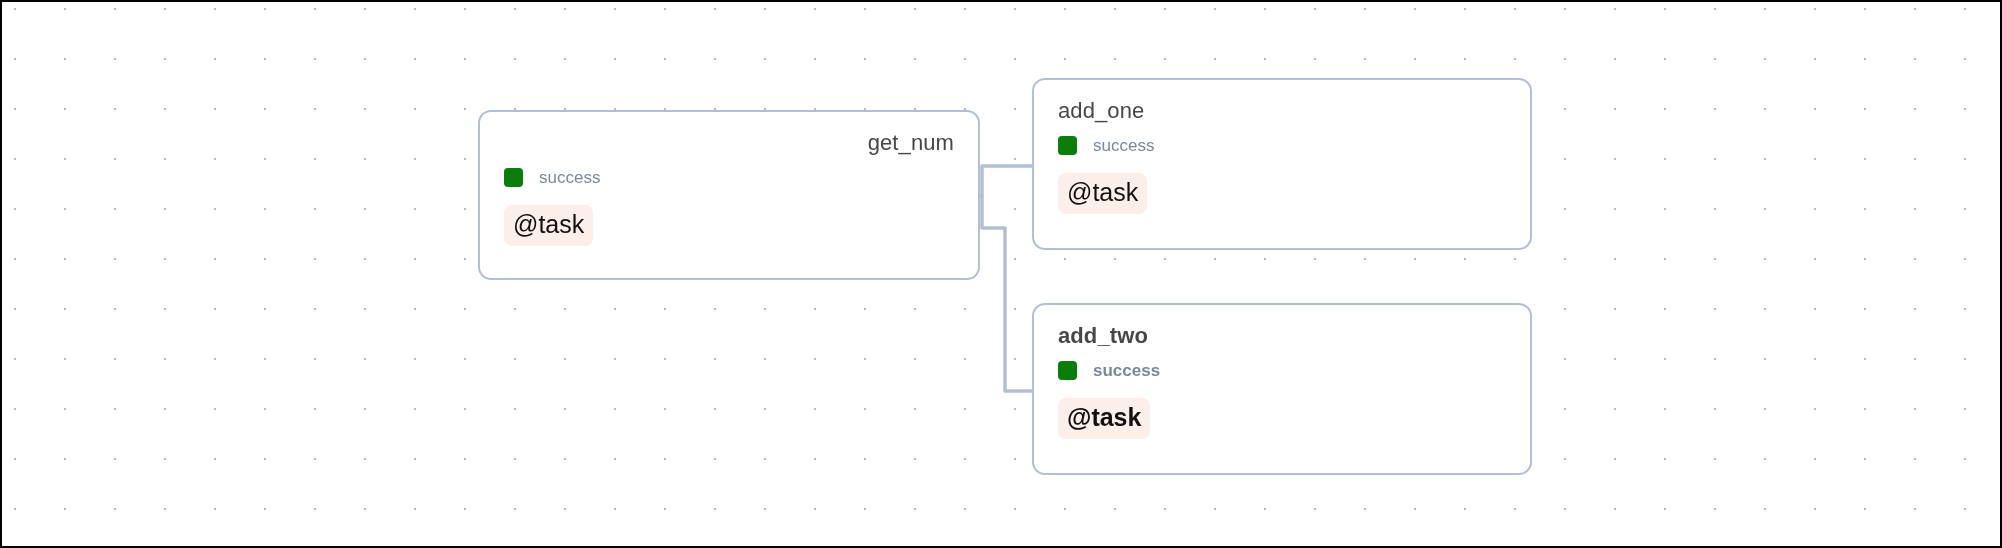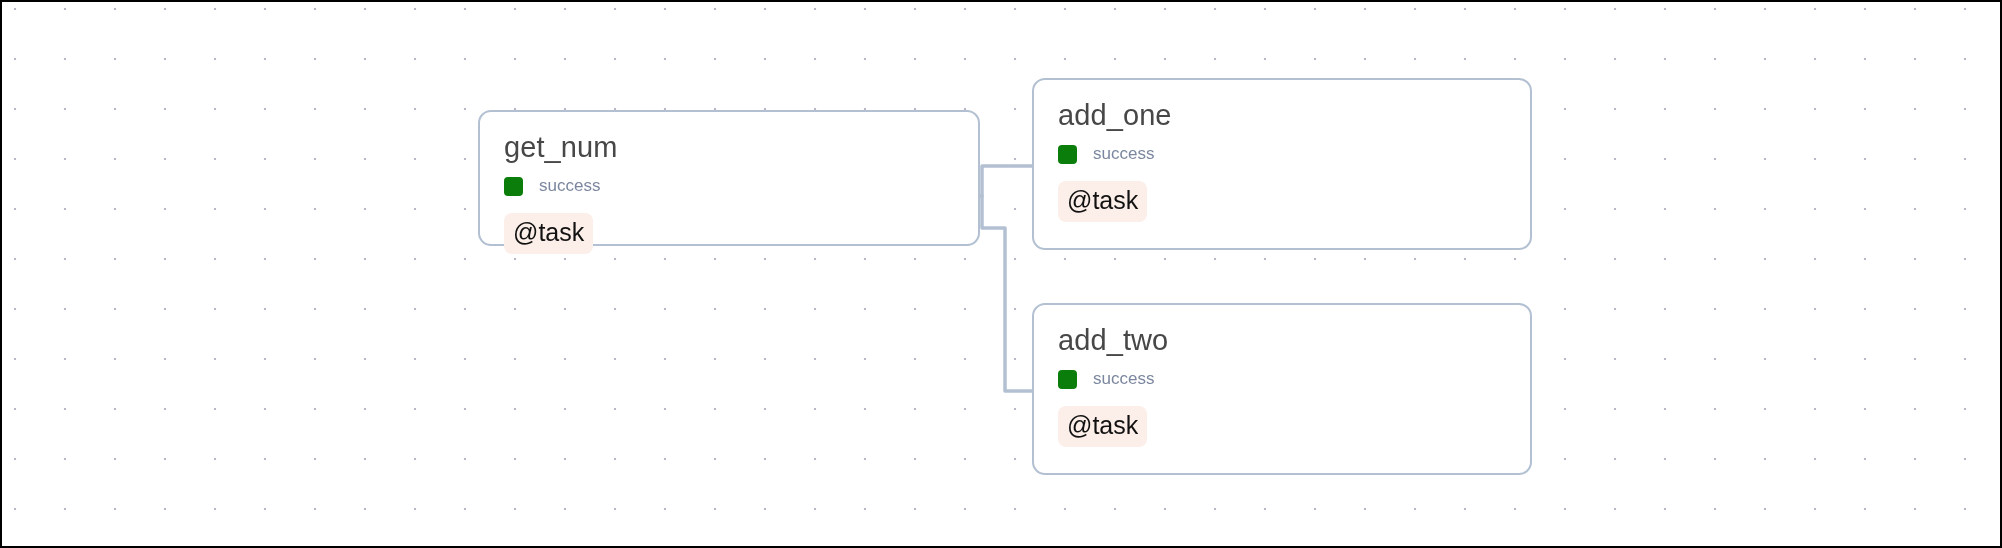--- a/index.html
+++ b/index.html
@@ -69,7 +69,7 @@
   }
 
   .node-title {
-    font-size: 29px;
+    font-size: 22px;
     line-height: 1.18;
     color: #474747;
     letter-spacing: 0.1px;

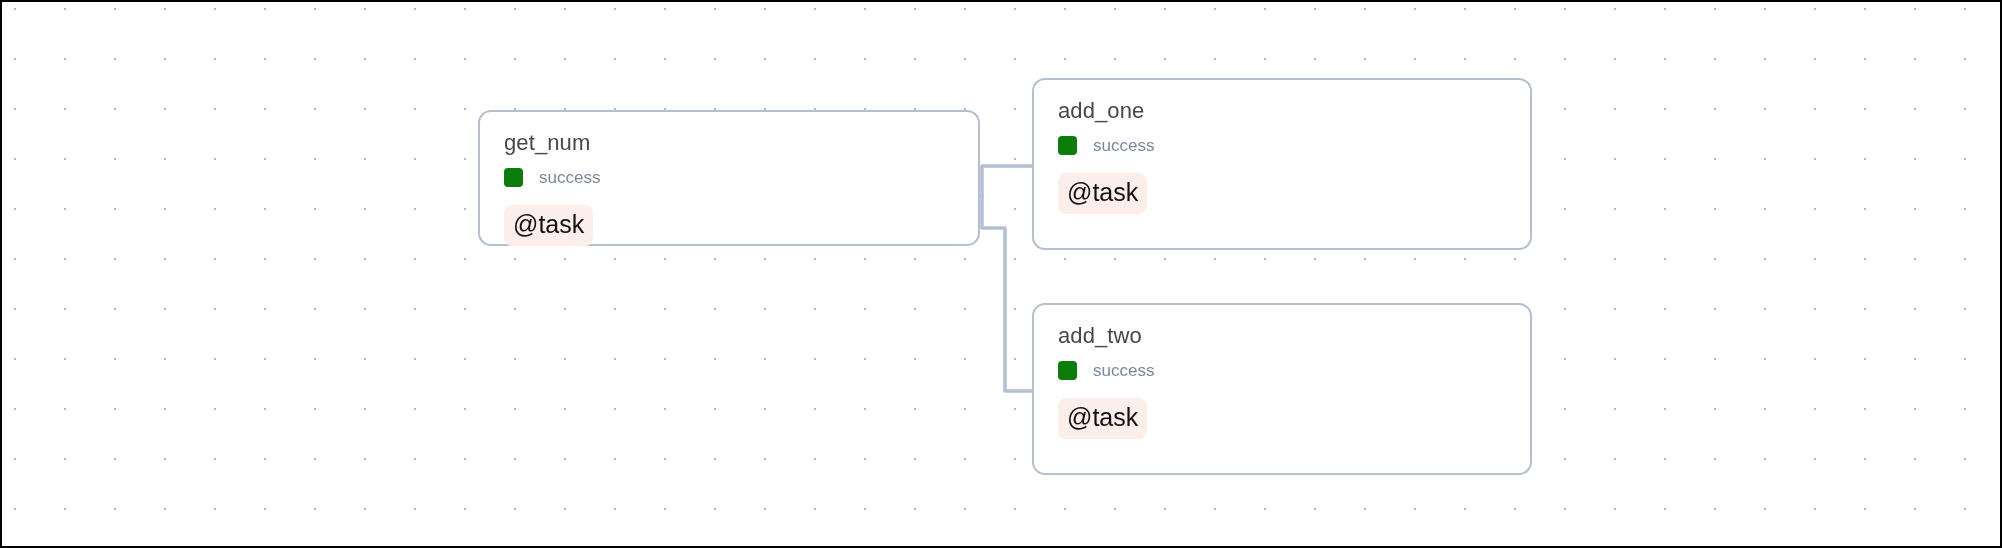--- a/index.html
+++ b/index.html
@@ -136,7 +136,7 @@
     </g>
   </svg>
 
-  <div class="node" id="node-get_num" style="left: 478px; top: 110px; width: 502px; height: 136px; border-color: rgb(178, 192, 210); background: rgb(255, 255, 255);">
+  <div class="node" id="node-get_num" style="left: 478px; top: 110px; width: 502px; height: 170px; border-color: rgb(178, 192, 210); background: rgb(255, 255, 255); text-align: right;">
     <div class="node-title" style="color: rgb(71, 71, 71);">get_num</div>
     <div class="node-status">
       <span class="status-swatch" style="background: rgb(10, 125, 10);"></span>

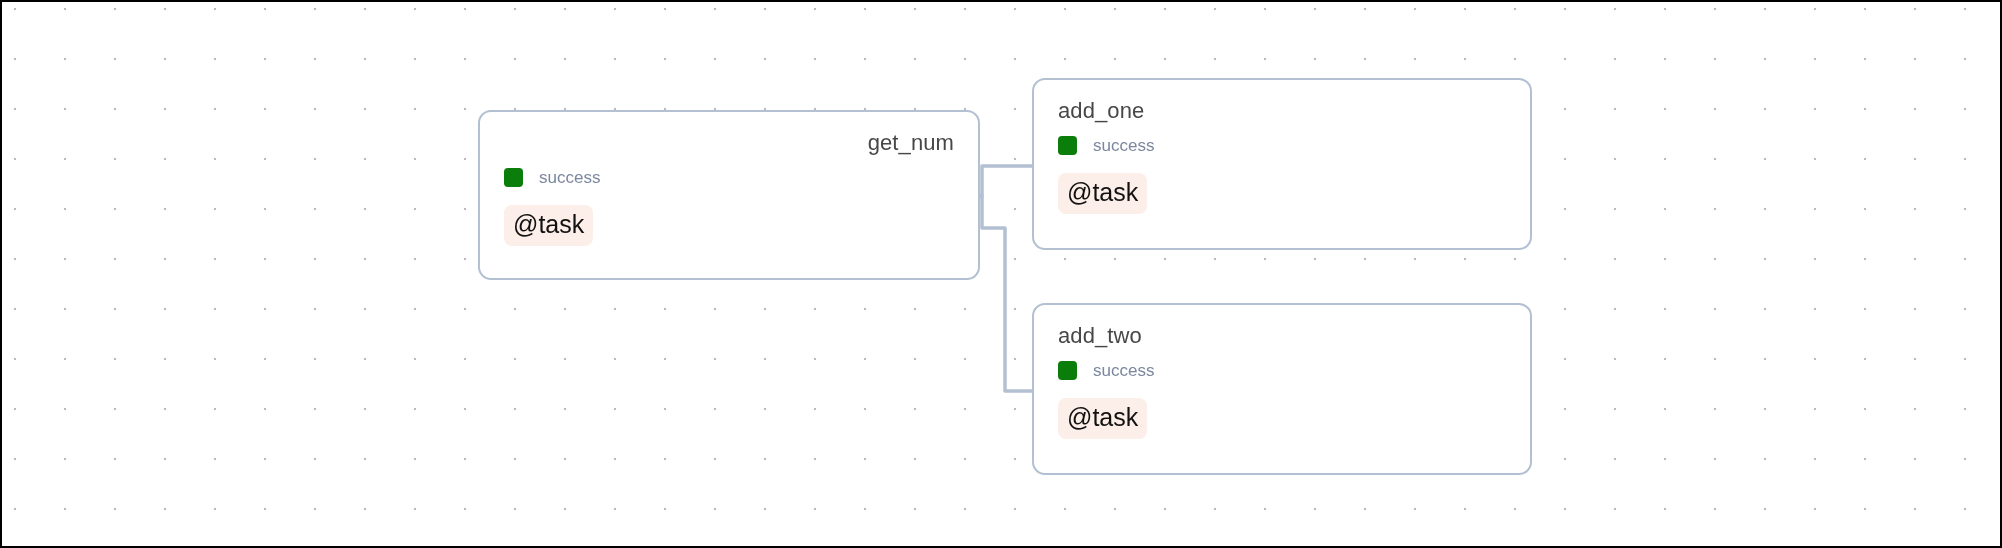--- a/index.html
+++ b/index.html
@@ -119,7 +119,7 @@
   
   #node-get_num  { left: 478px;  top: 110px; width: 502px; height: 170px; }
   #node-add_one  { left: 1032px; top: 78px;  width: 500px; height: 172px; }
-  #node-add_two  { left: 1032px; top: 303px; width: 500px; height: 172px; }
+  #node-add_two  { left: 1032px; top: 303px; width: 500px; height: 172px; font-weight: bold; }
 </style>
 </head>
 <body>

